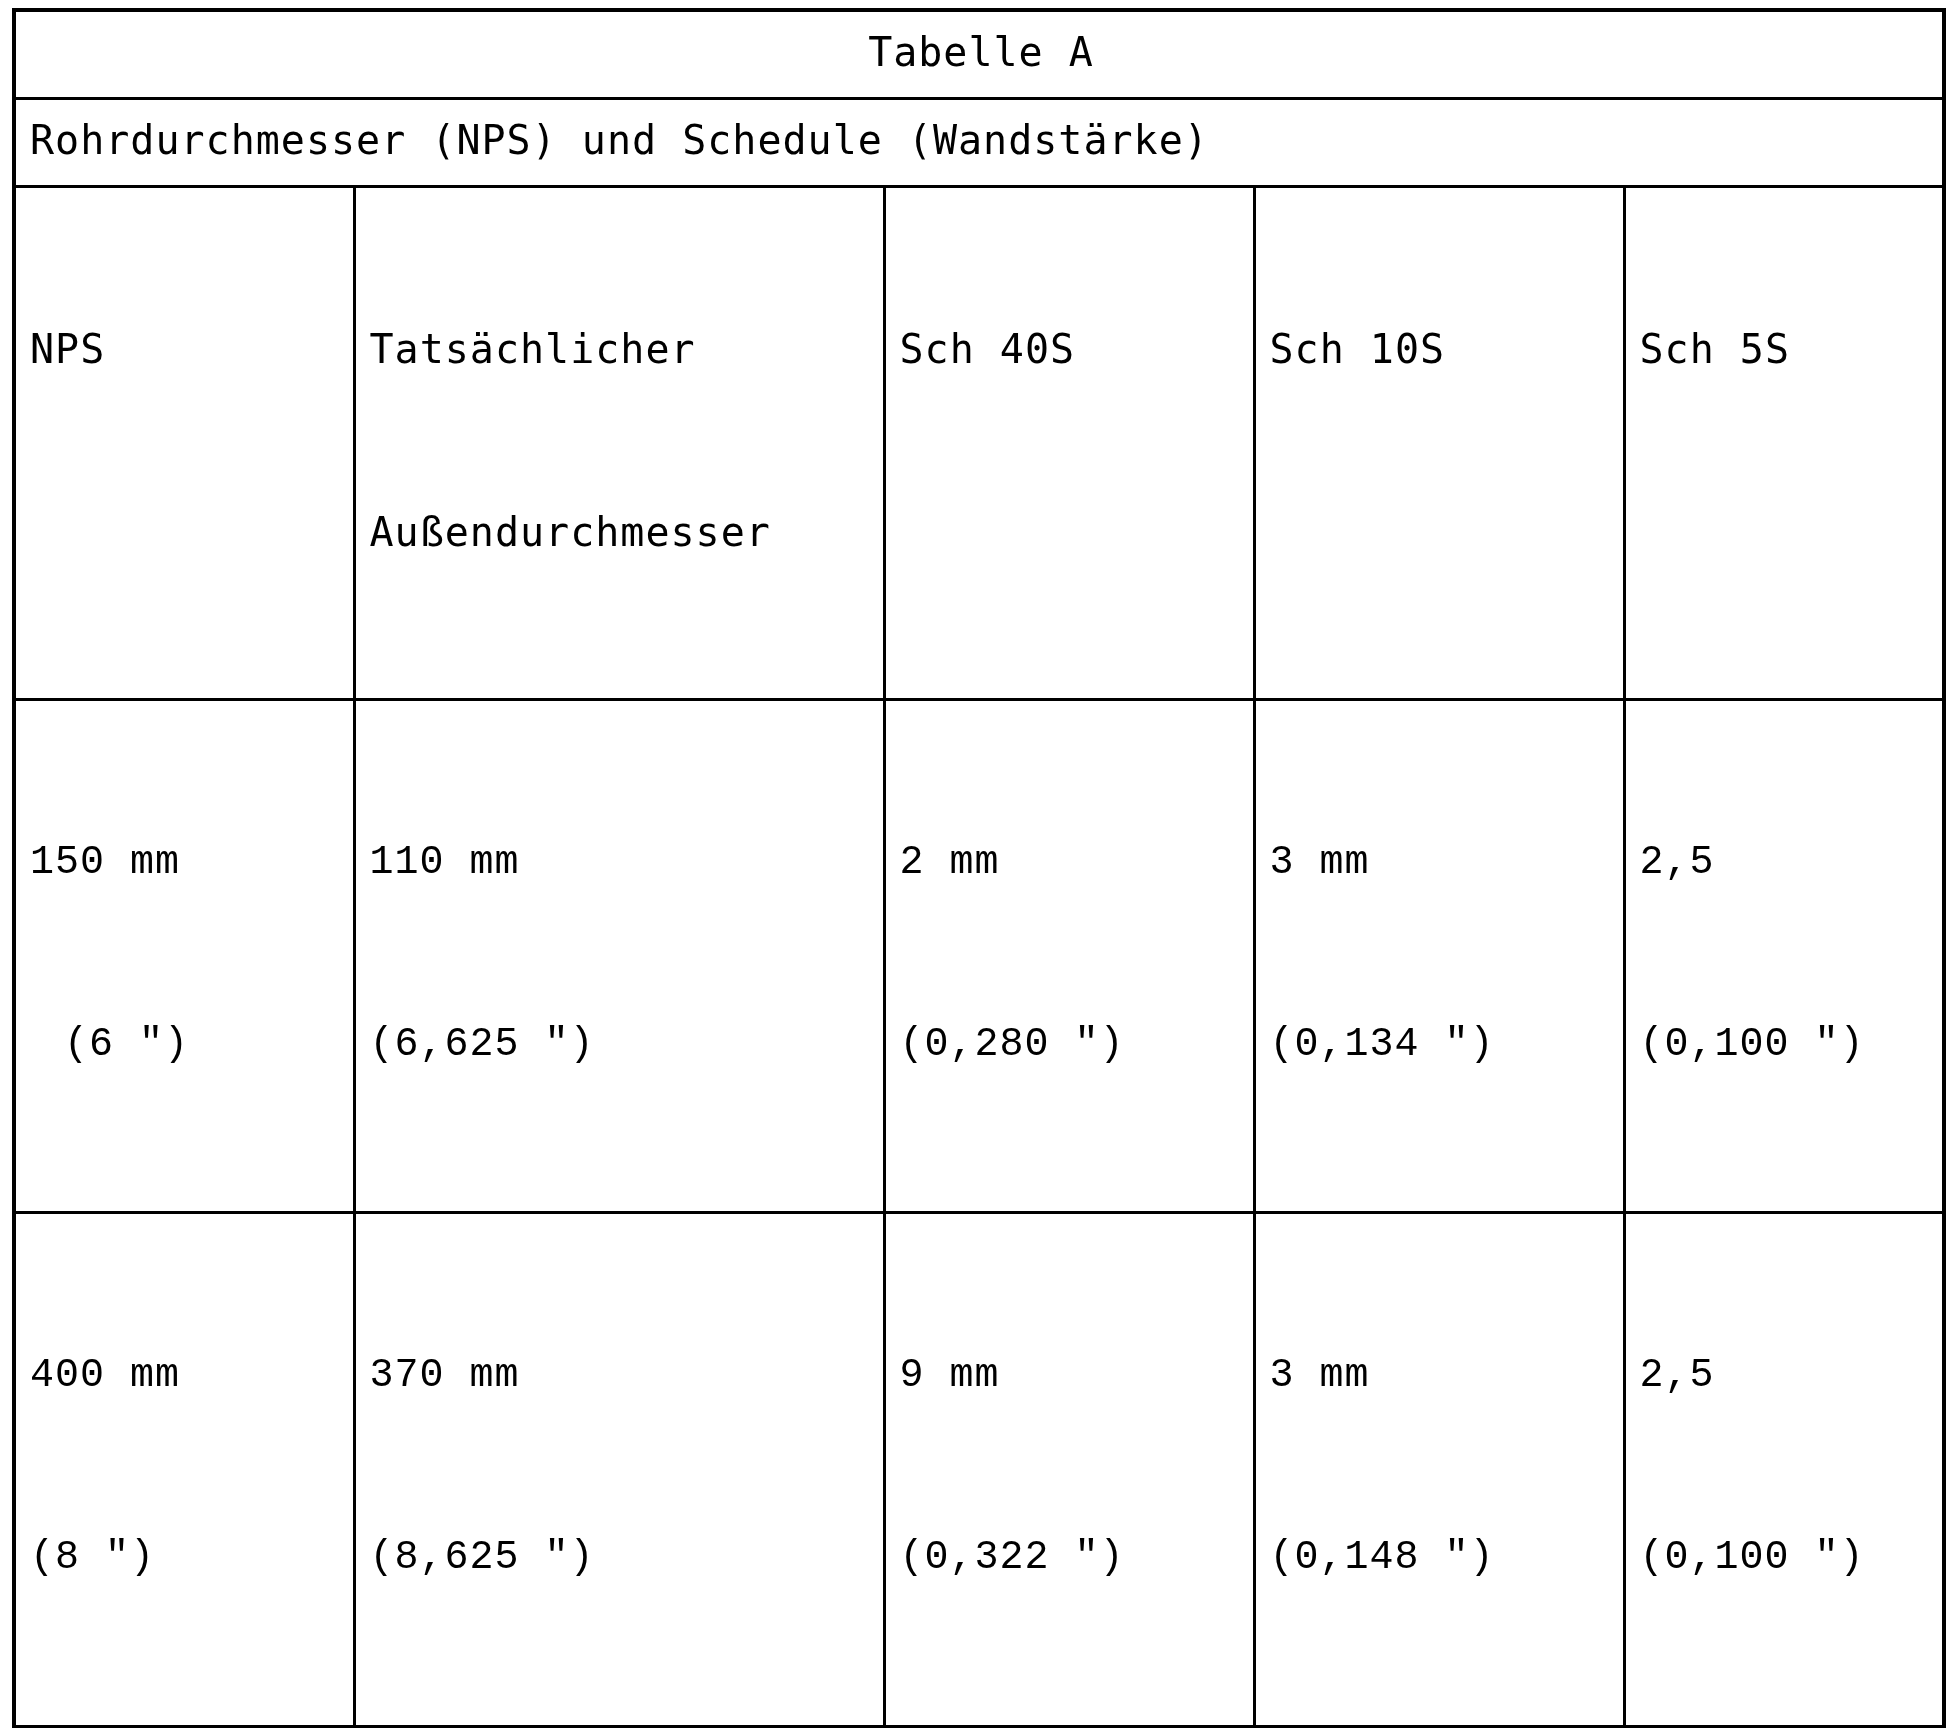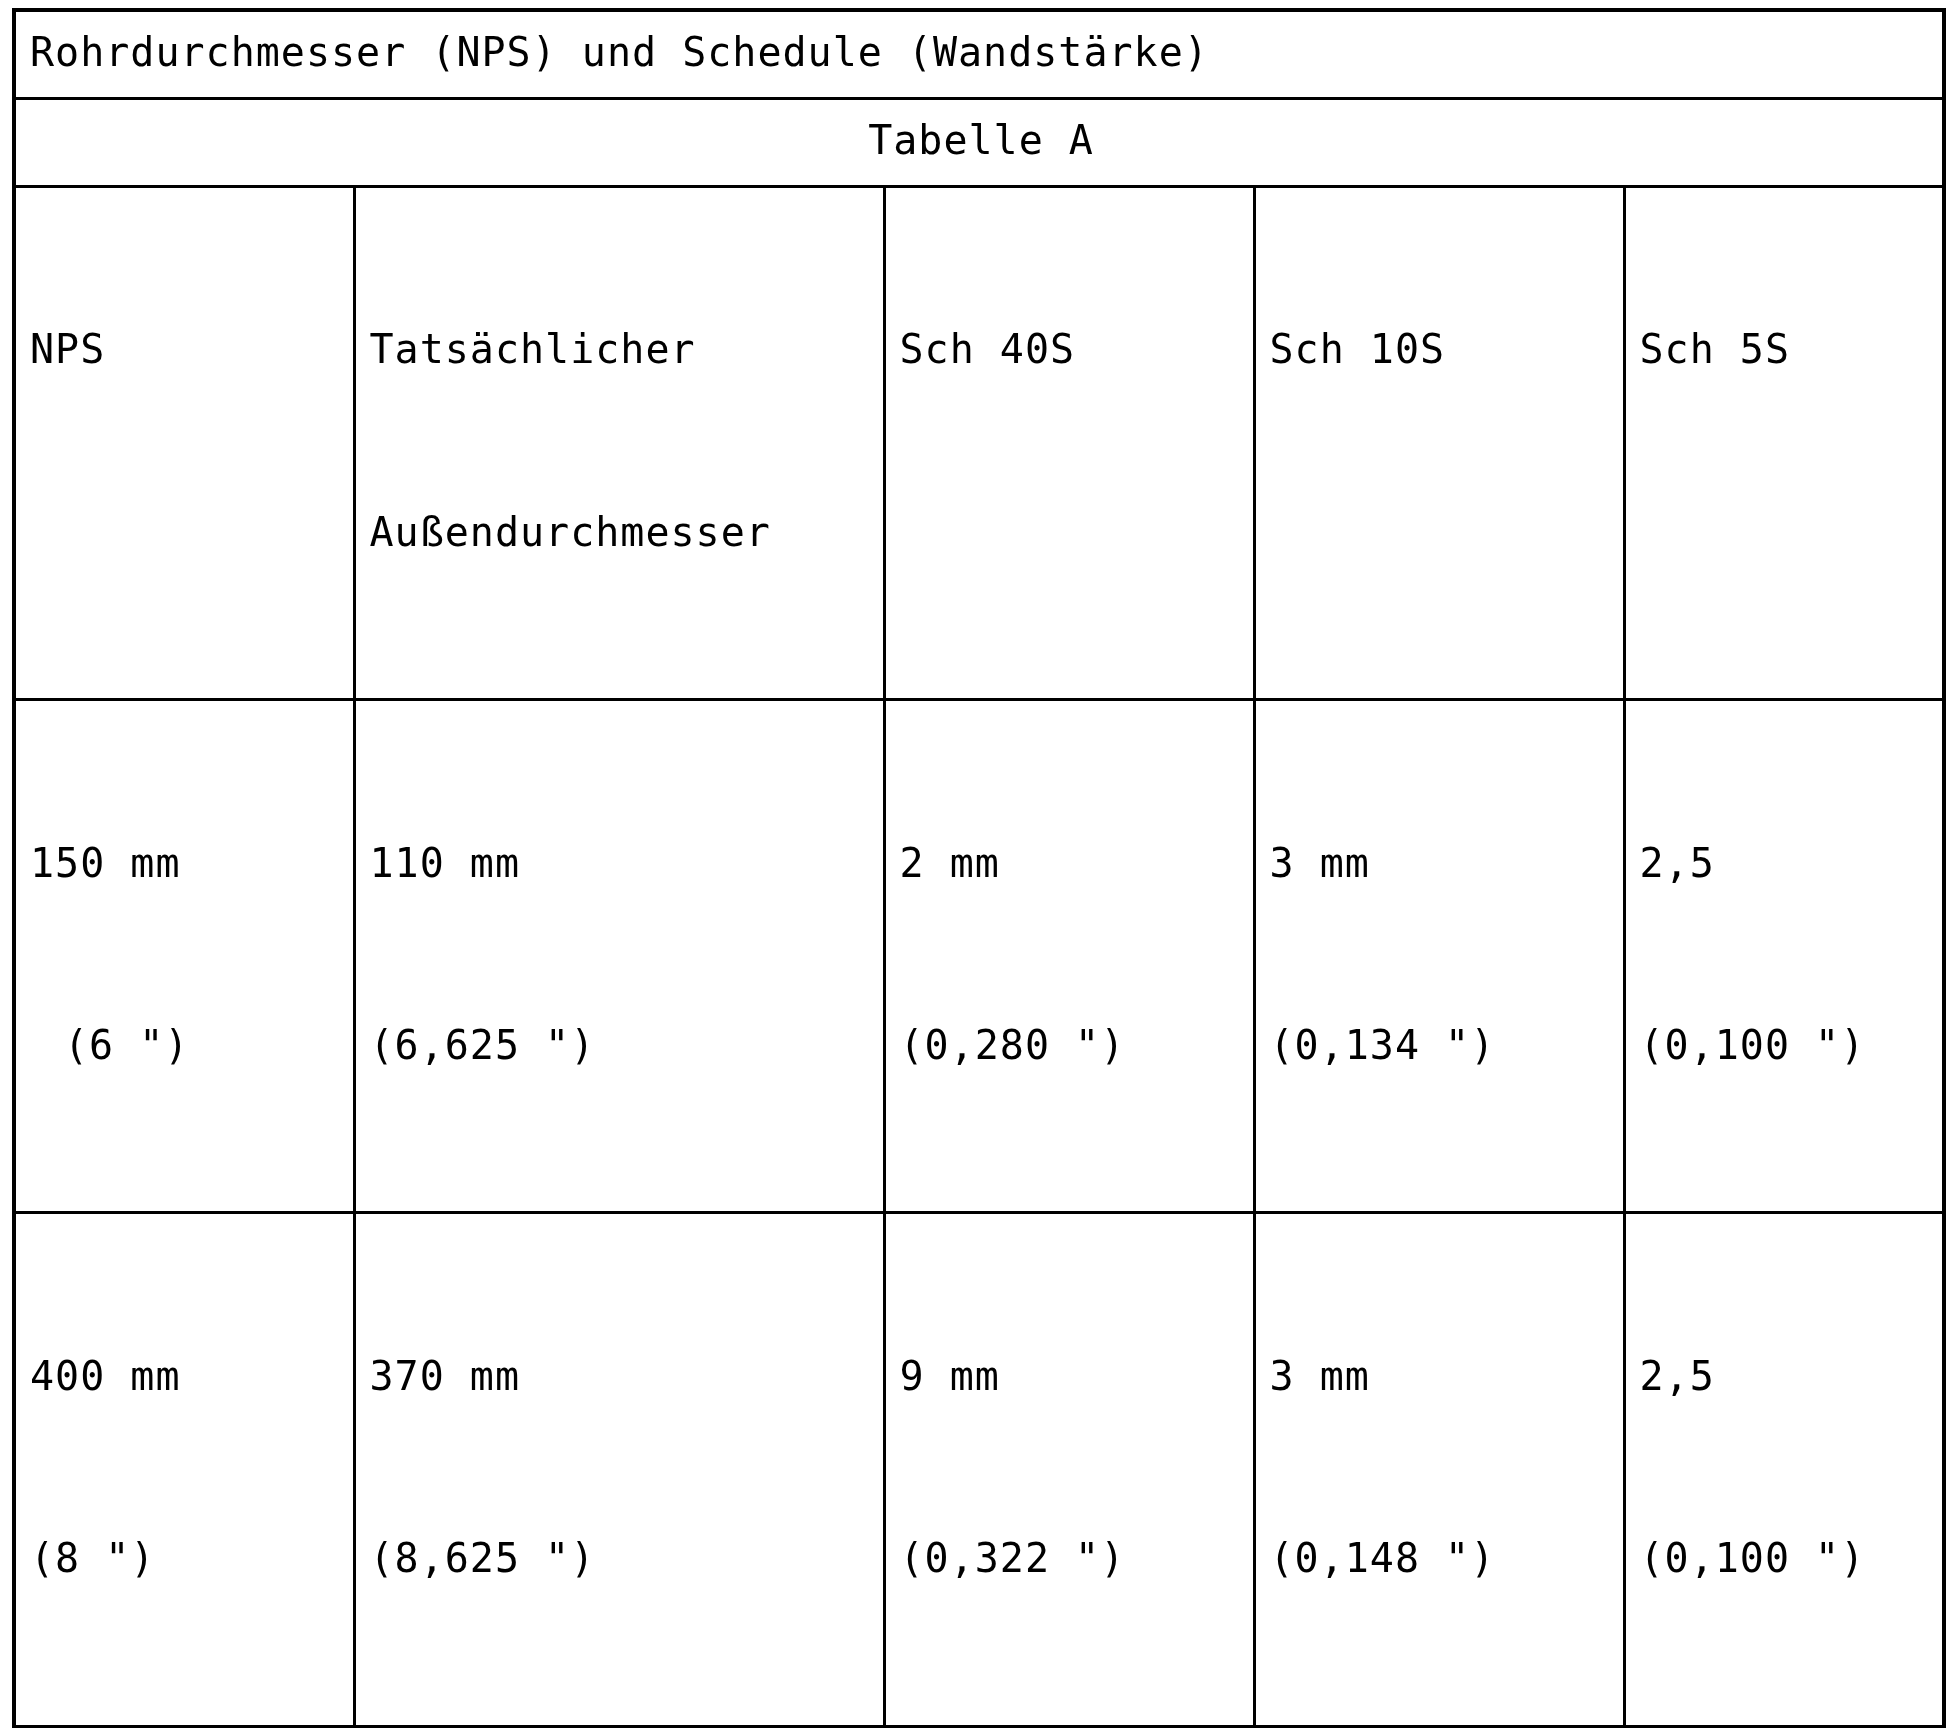--- a/index.html
+++ b/index.html
@@ -69,10 +69,10 @@
     </colgroup>
     <tbody>
       <tr>
-        <td class="subtitle-cell" colspan="5">Rohrdurchmesser (NPS) und Schedule (Wandstärke)</td>
+        <td class="title-cell" colspan="5">Tabelle A</td>
       </tr>
       <tr>
-        <td class="title-cell" colspan="5">Tabelle A</td>
+        <td class="subtitle-cell" colspan="5">Rohrdurchmesser (NPS) und Schedule (Wandstärke)</td>
       </tr>
 
       <tr>

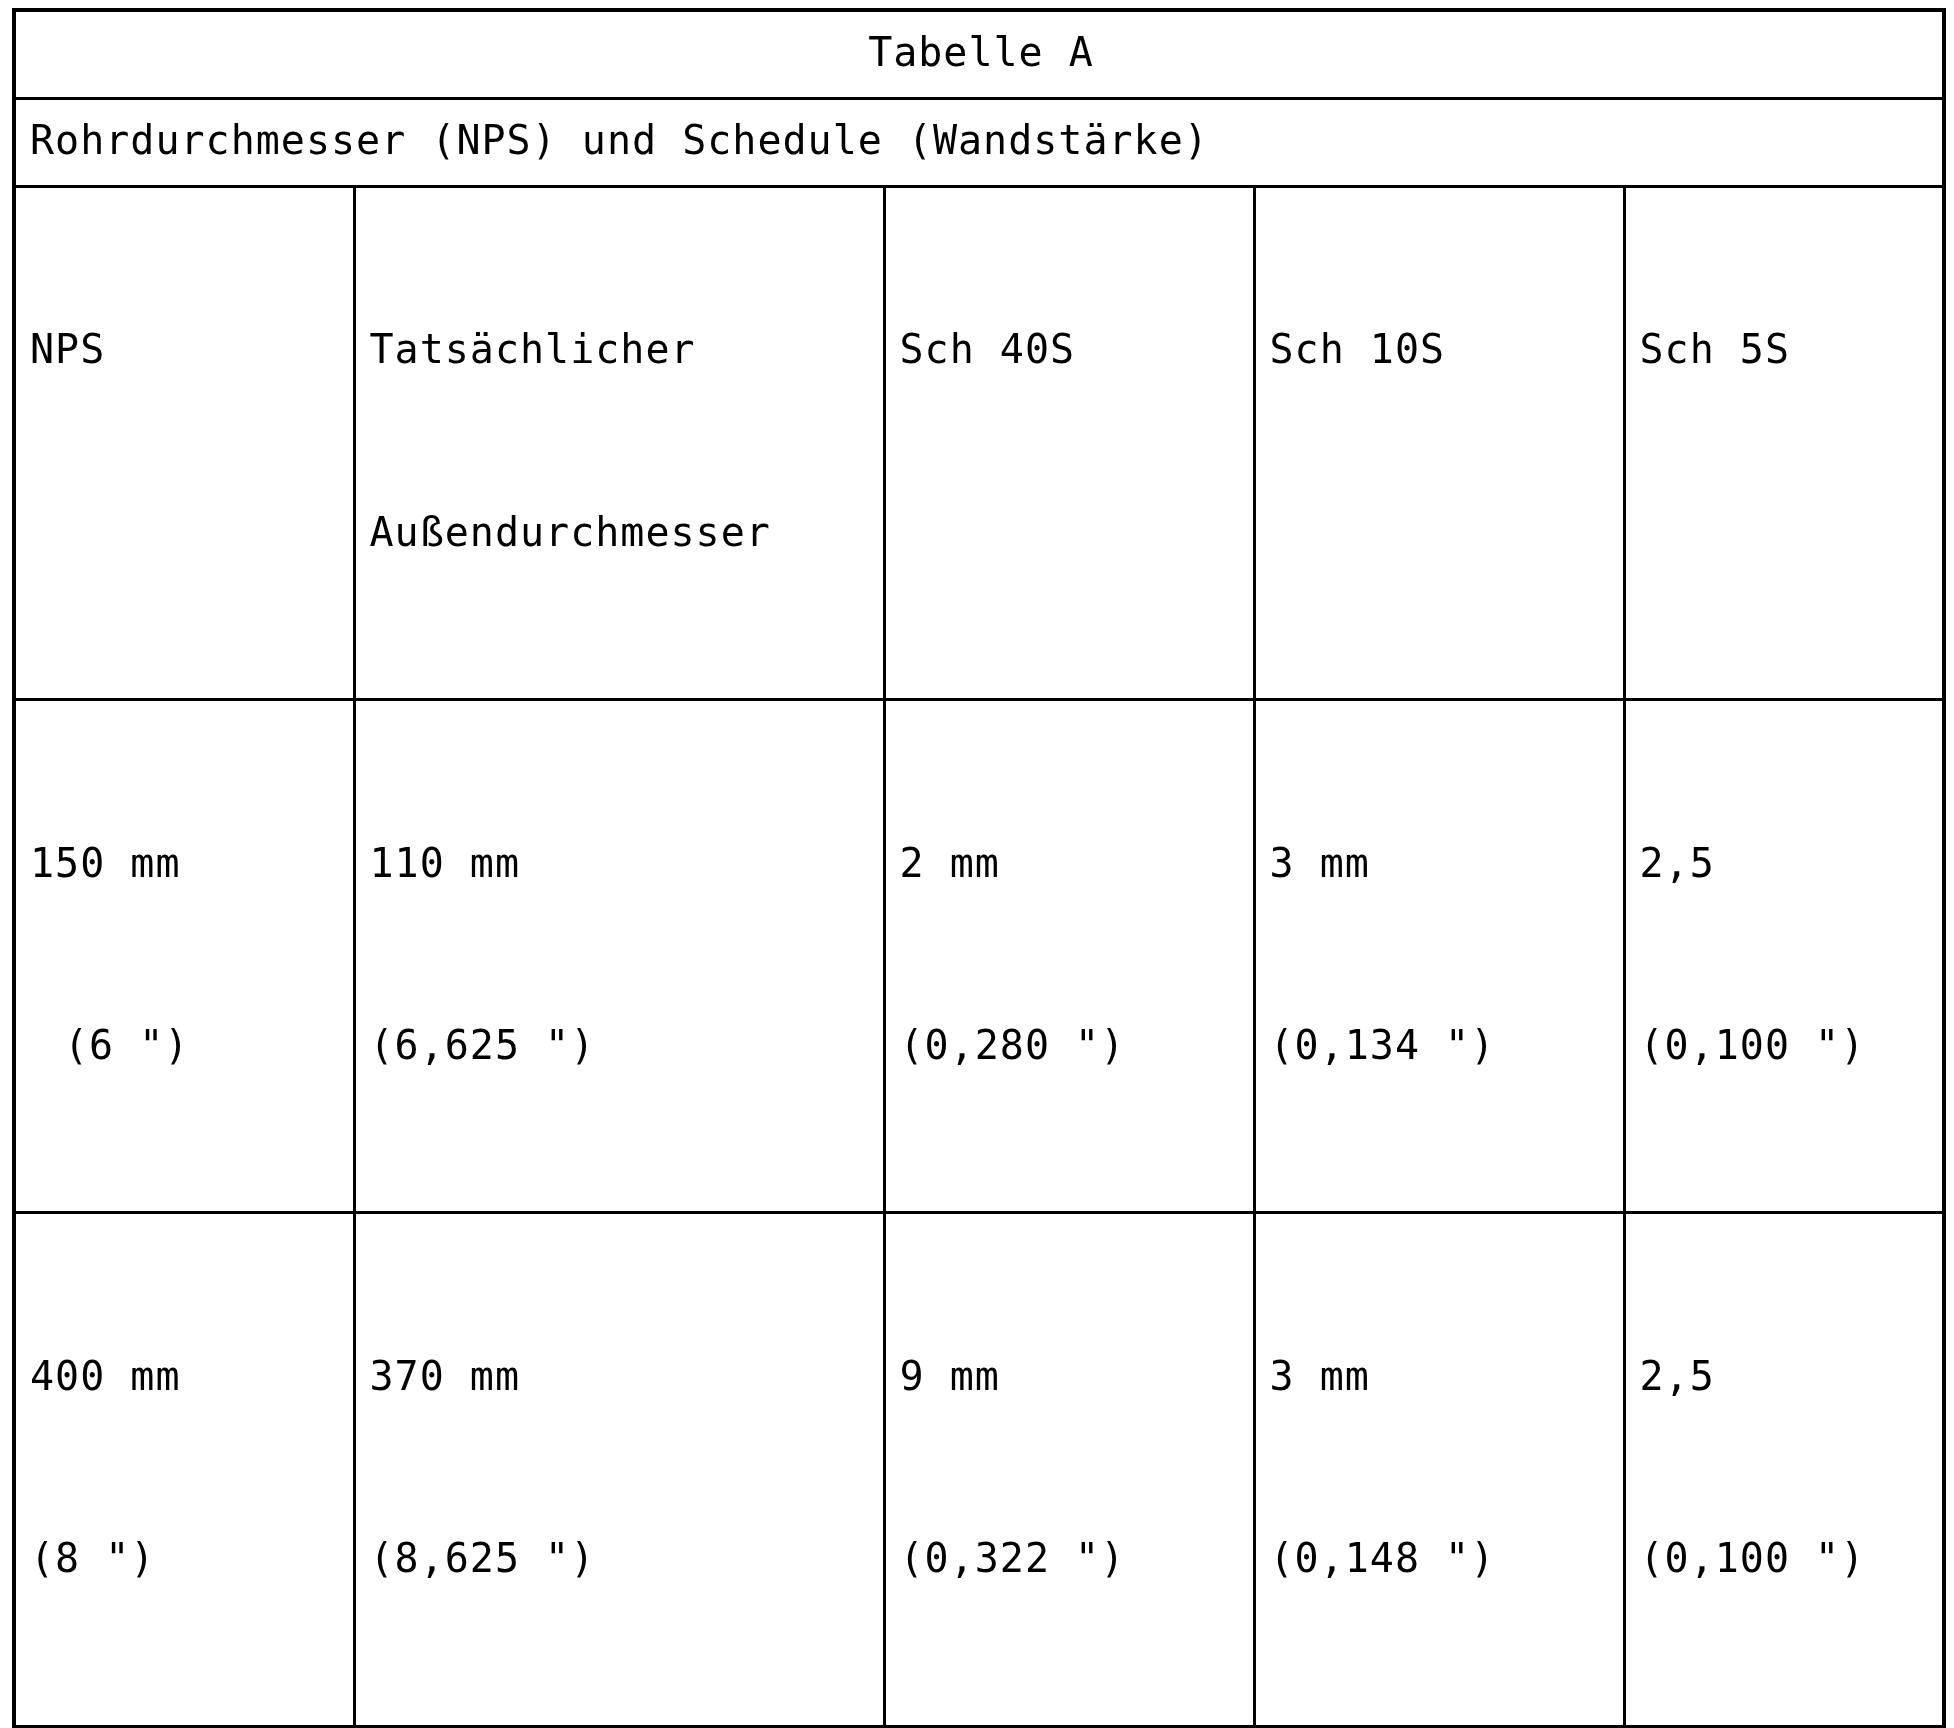--- a/index.html
+++ b/index.html
@@ -51,7 +51,7 @@
   .col-s10   { width: 370px; }
   .col-s5    { width: 320px; }
 
-  .cell-line { display: block; }
+  .cell-line { display: block; font-family: Liberation Mono, monospace; }
   .cell-line.indent { padding-left: 34px; }
   .hdr-line  { display: block; }
 </style>

